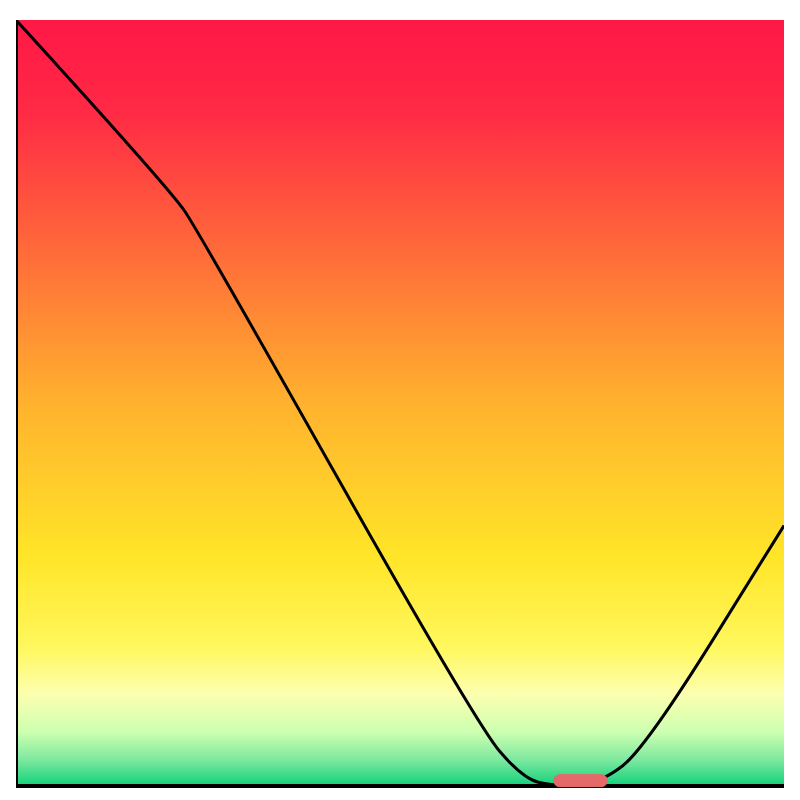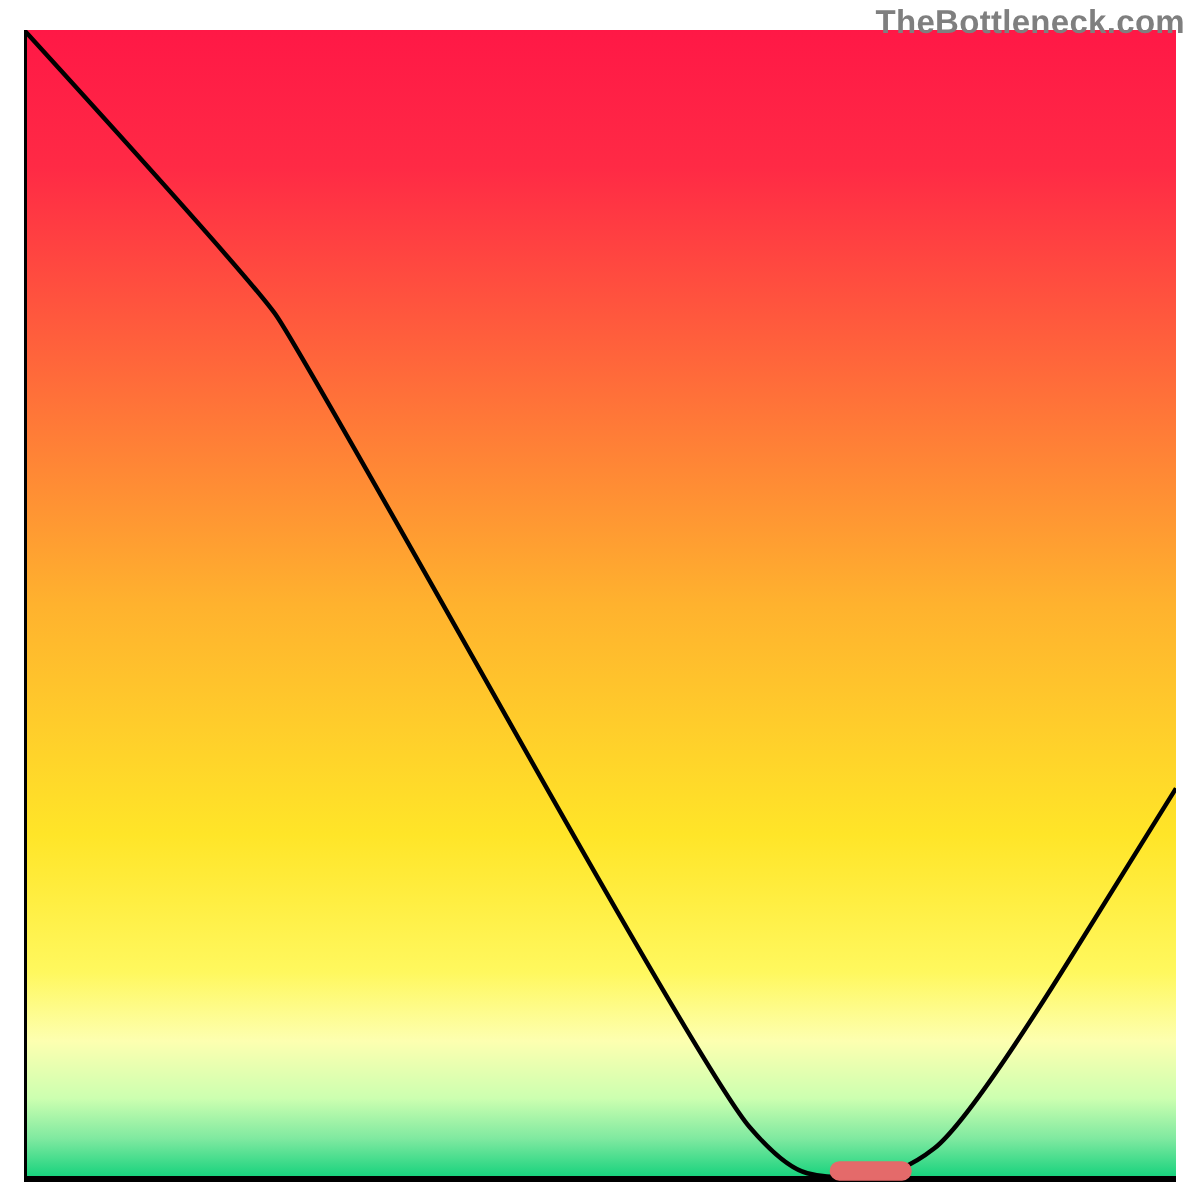--- a/index.html
+++ b/index.html
@@ -43,7 +43,6 @@
 
 <div class="wrap">
 
-  <div class="watermark">TheBottleneck.com</div>
 
   <div class="plot">
     <svg id="svg" width="768" height="768" viewBox="0 0 768 768">

